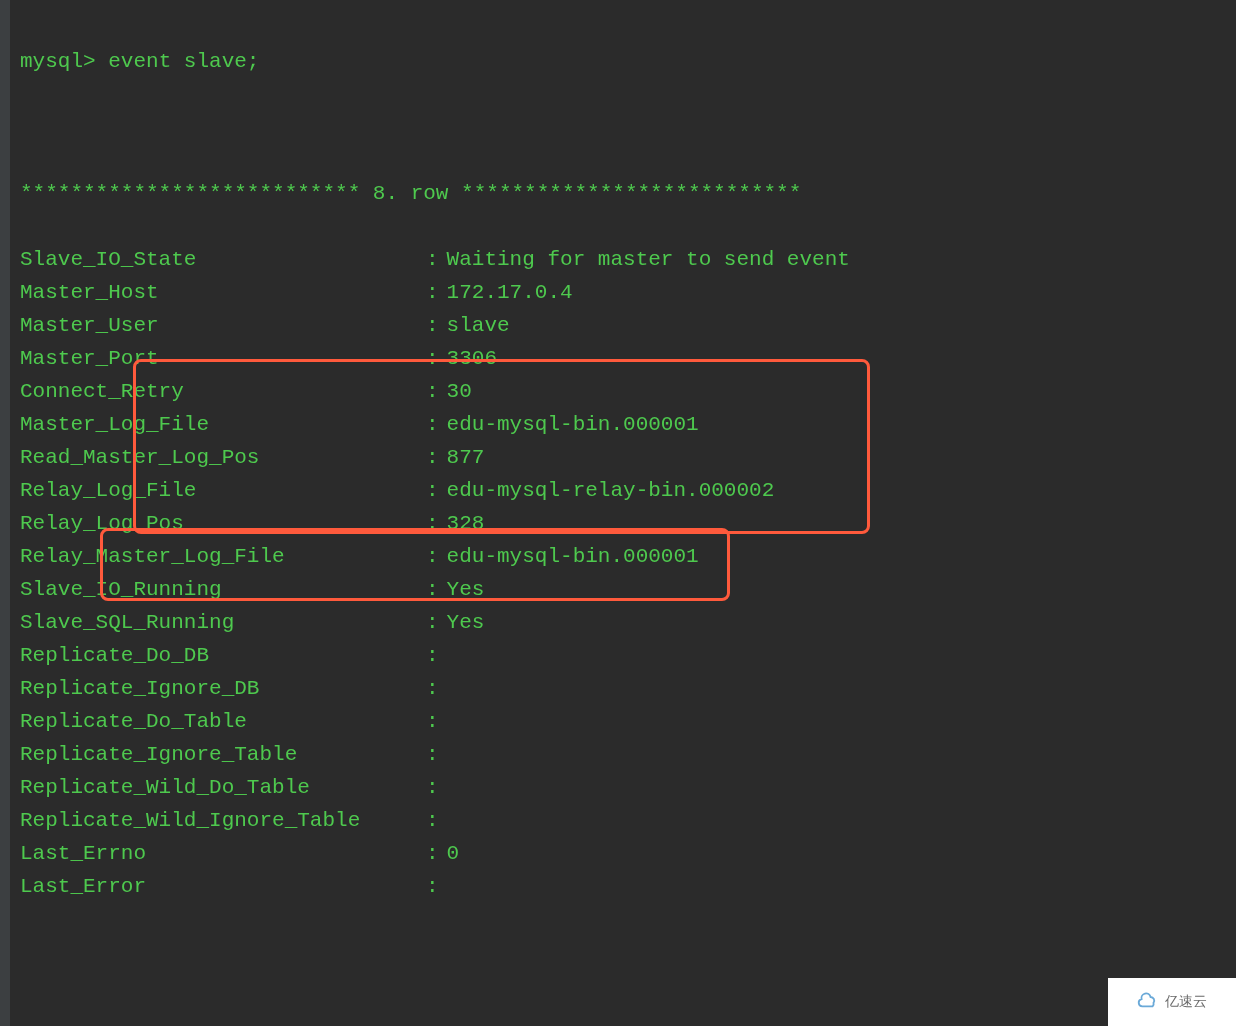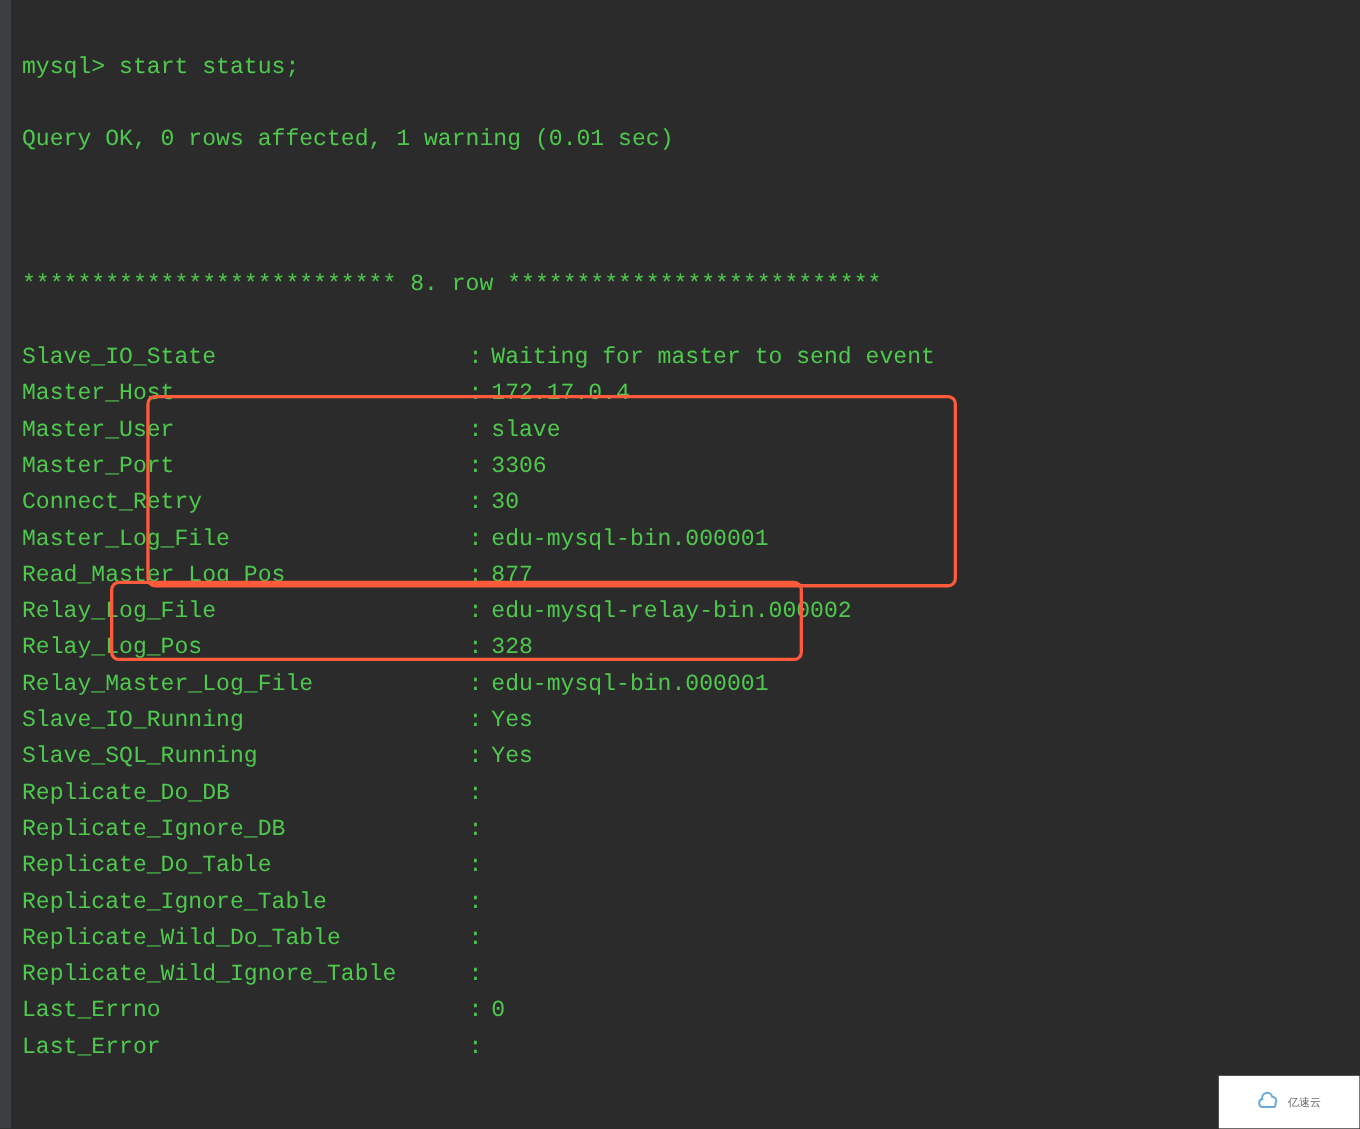--- a/index.html
+++ b/index.html
@@ -77,7 +77,7 @@
 <div class="gutter"></div>
 
 <div class="terminal">
-<span class="row"><span>mysql&gt;</span> <span>start status;</span></span>
+<span class="row"><span>mysql&gt;</span> <span>event slave;</span></span>
 <span class="row">Query OK, 0 rows affected, 1 warning (0.01 sec)</span>
 <span class="row"> </span>
 <span class="row">*************************** 8. row ***************************</span>

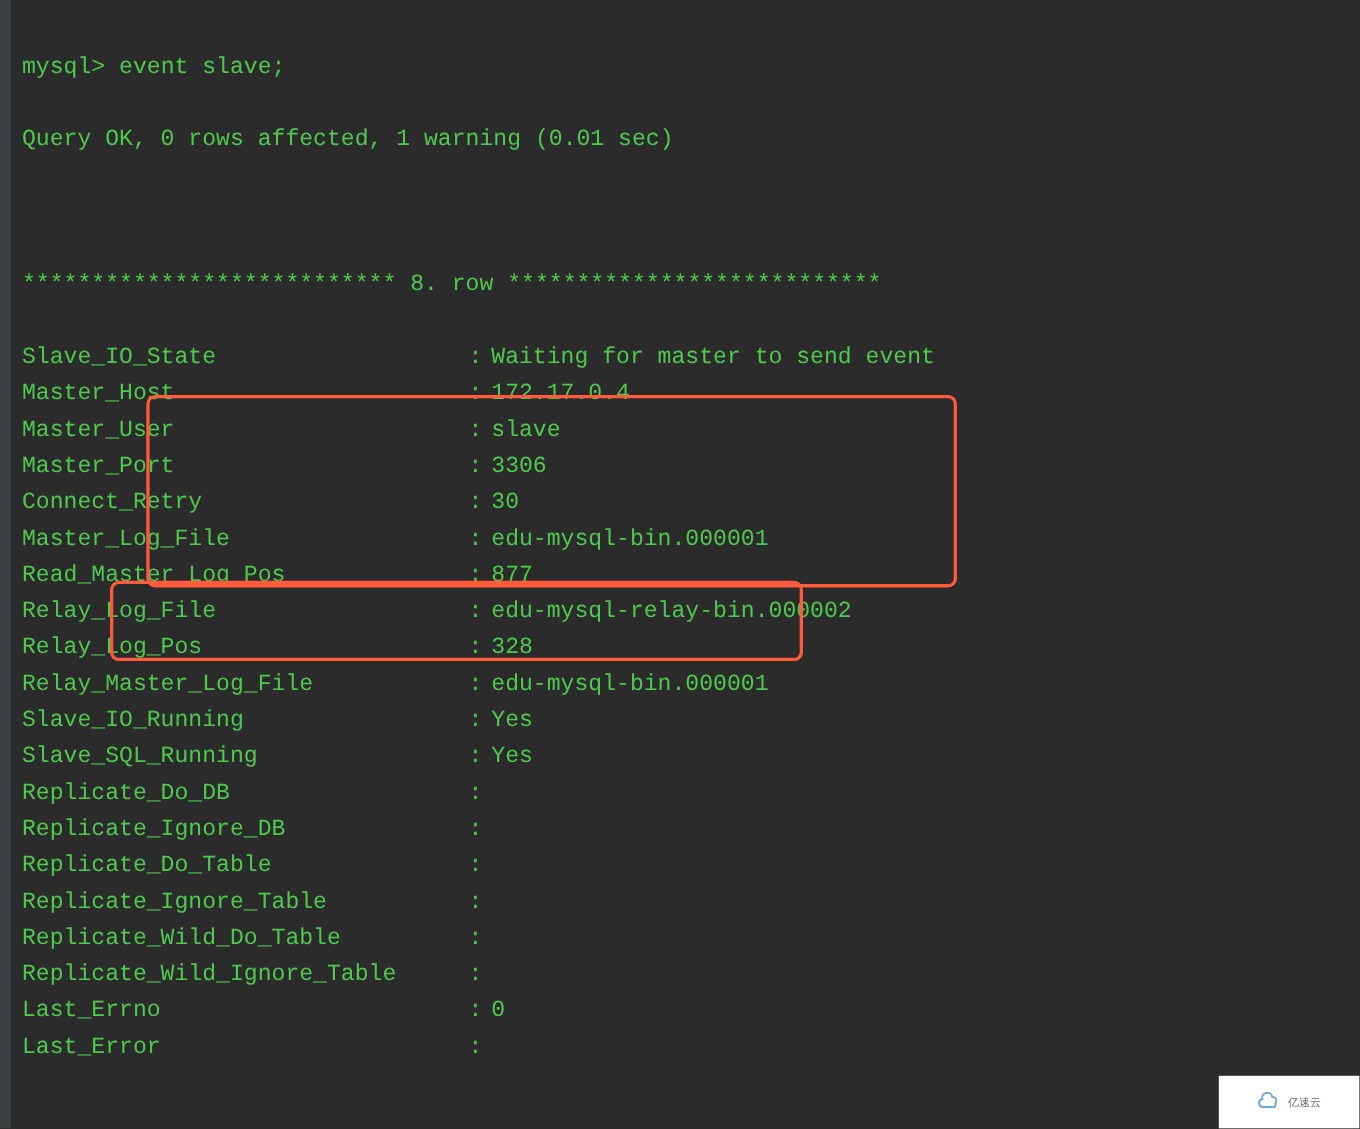--- a/index.html
+++ b/index.html
@@ -78,7 +78,6 @@
 
 <div class="terminal">
 <span class="row"><span>mysql&gt;</span> <span>event slave;</span></span>
-<span class="row">Query OK, 0 rows affected, 1 warning (0.01 sec)</span>
 <span class="row"> </span>
 <span class="row">*************************** 8. row ***************************</span>
 <div id="status-rows"><span class="row"><span class="label">Slave_IO_State</span><span class="colon">:</span><span class="val">Waiting for master to send event</span></span><span class="row"><span class="label">Master_Host</span><span class="colon">:</span><span class="val">172.17.0.4</span></span><span class="row"><span class="label">Master_User</span><span class="colon">:</span><span class="val">slave</span></span><span class="row"><span class="label">Master_Port</span><span class="colon">:</span><span class="val">3306</span></span><span class="row"><span class="label">Connect_Retry</span><span class="colon">:</span><span class="val">30</span></span><span class="row"><span class="label">Master_Log_File</span><span class="colon">:</span><span class="val">edu-mysql-bin.000001</span></span><span class="row"><span class="label">Read_Master_Log_Pos</span><span class="colon">:</span><span class="val">877</span></span><span class="row"><span class="label">Relay_Log_File</span><span class="colon">:</span><span class="val">edu-mysql-relay-bin.000002</span></span><span class="row"><span class="label">Relay_Log_Pos</span><span class="colon">:</span><span class="val">328</span></span><span class="row"><span class="label">Relay_Master_Log_File</span><span class="colon">:</span><span class="val">edu-mysql-bin.000001</span></span><span class="row"><span class="label">Slave_IO_Running</span><span class="colon">:</span><span class="val">Yes</span></span><span class="row"><span class="label">Slave_SQL_Running</span><span class="colon">:</span><span class="val">Yes</span></span><span class="row"><span class="label">Replicate_Do_DB</span><span class="colon">:</span><span class="val"></span></span><span class="row"><span class="label">Replicate_Ignore_DB</span><span class="colon">:</span><span class="val"></span></span><span class="row"><span class="label">Replicate_Do_Table</span><span class="colon">:</span><span class="val"></span></span><span class="row"><span class="label">Replicate_Ignore_Table</span><span class="colon">:</span><span class="val"></span></span><span class="row"><span class="label">Replicate_Wild_Do_Table</span><span class="colon">:</span><span class="val"></span></span><span class="row"><span class="label">Replicate_Wild_Ignore_Table</span><span class="colon">:</span><span class="val"></span></span><span class="row"><span class="label">Last_Errno</span><span class="colon">:</span><span class="val">0</span></span><span class="row"><span class="label">Last_Error</span><span class="colon">:</span><span class="val"></span></span></div>

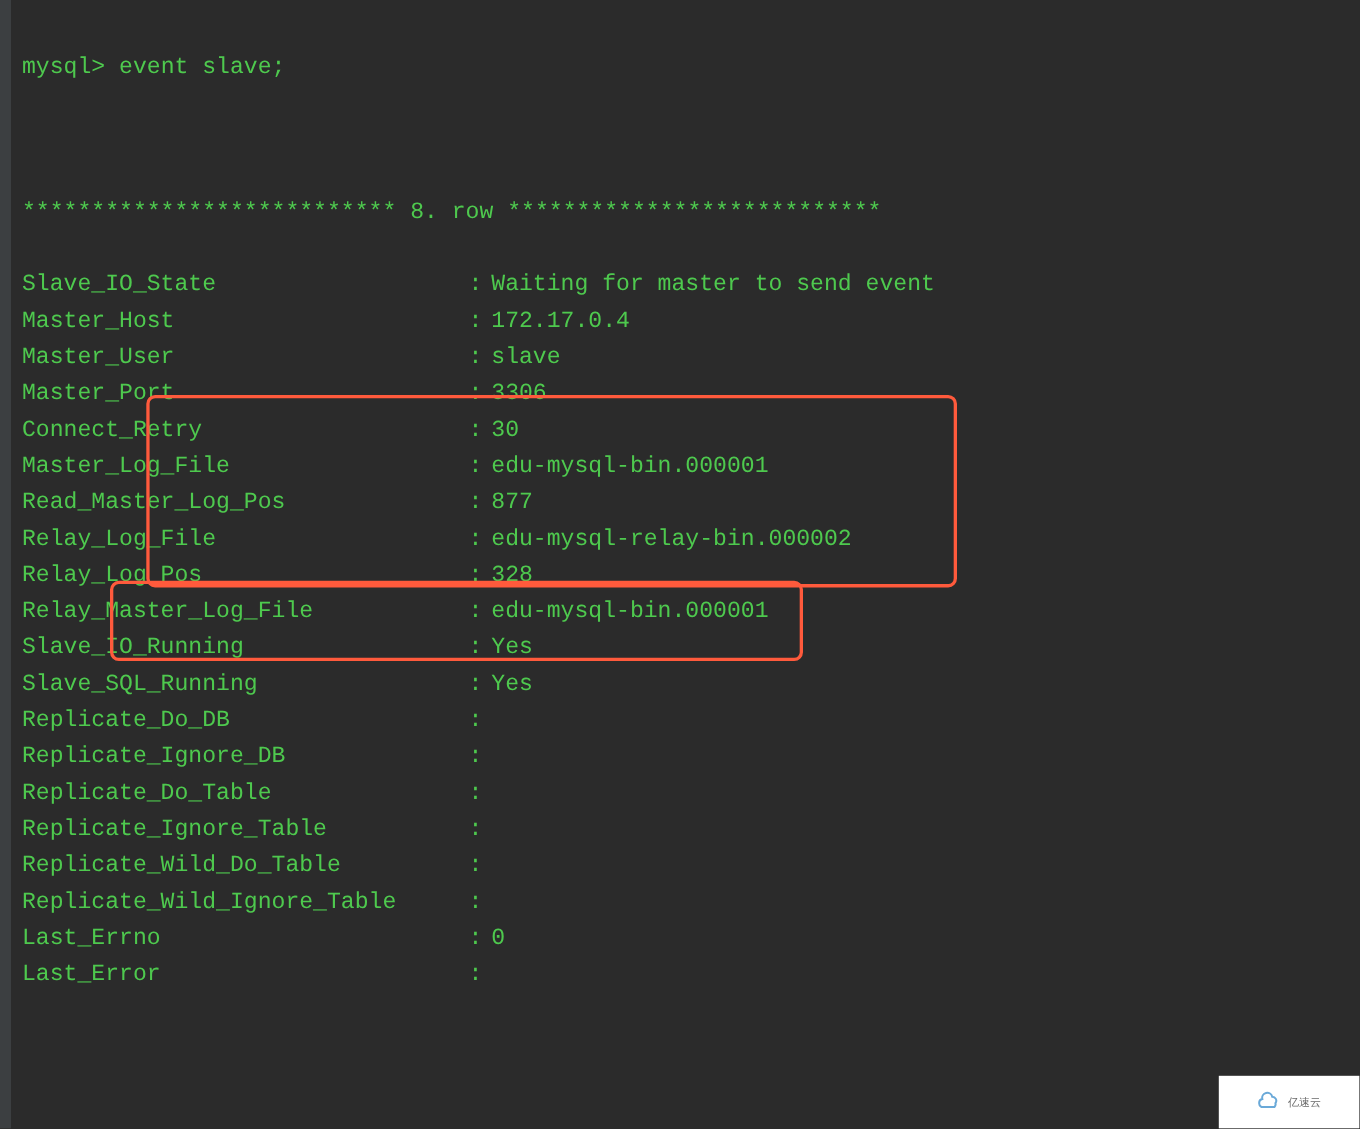--- a/index.html
+++ b/index.html
@@ -66,7 +66,7 @@
     justify-content: center;
     gap: 6px;
     font-family: sans-serif;
-    font-size: 10px;
+    font-size: 14px;
     color: #6a6a6a;
   }
   .watermark svg { width: 22px; height: 22px; }

